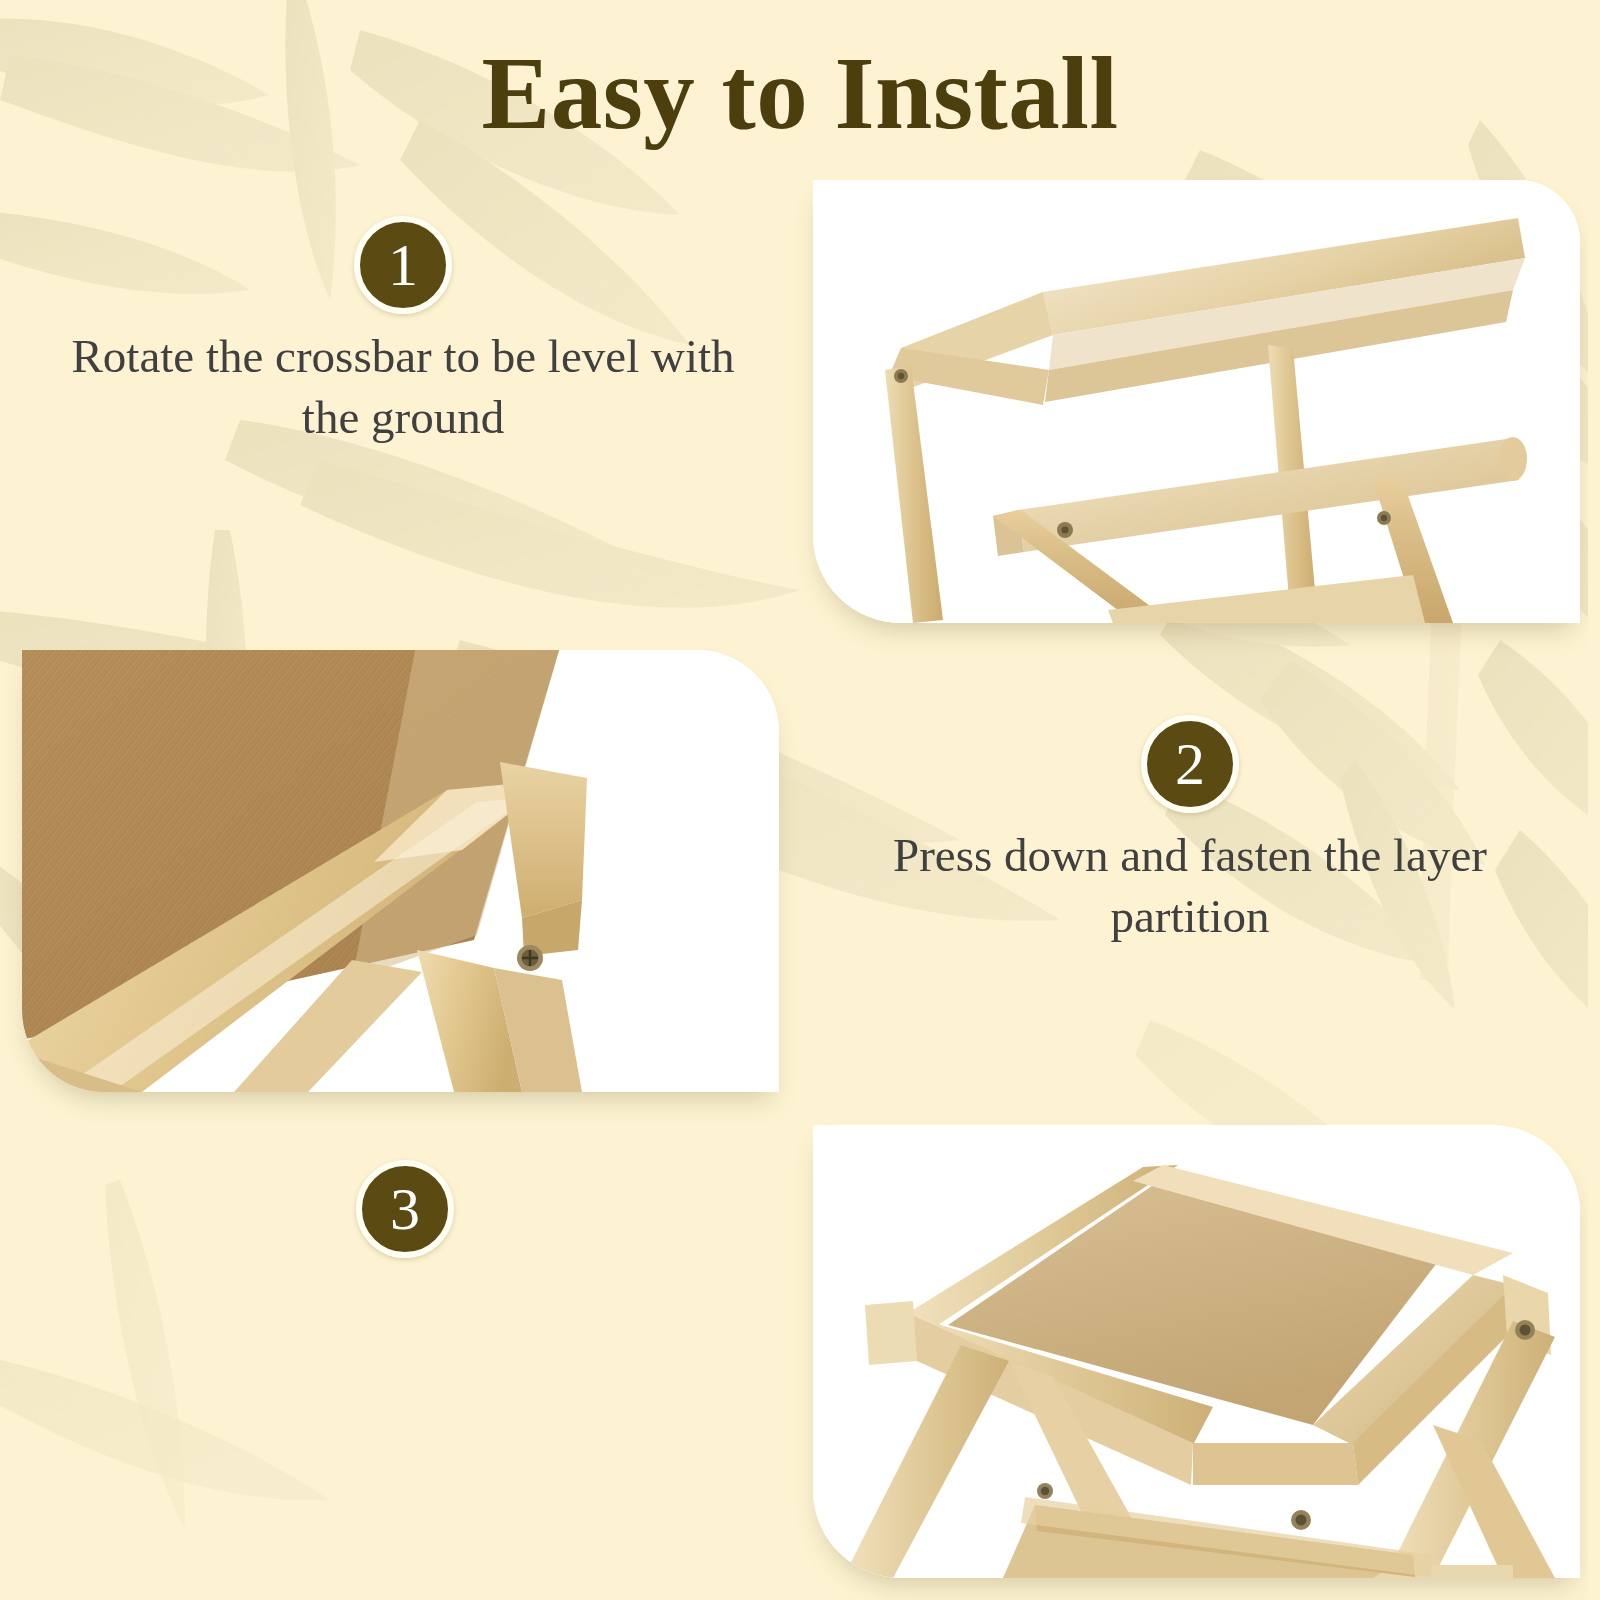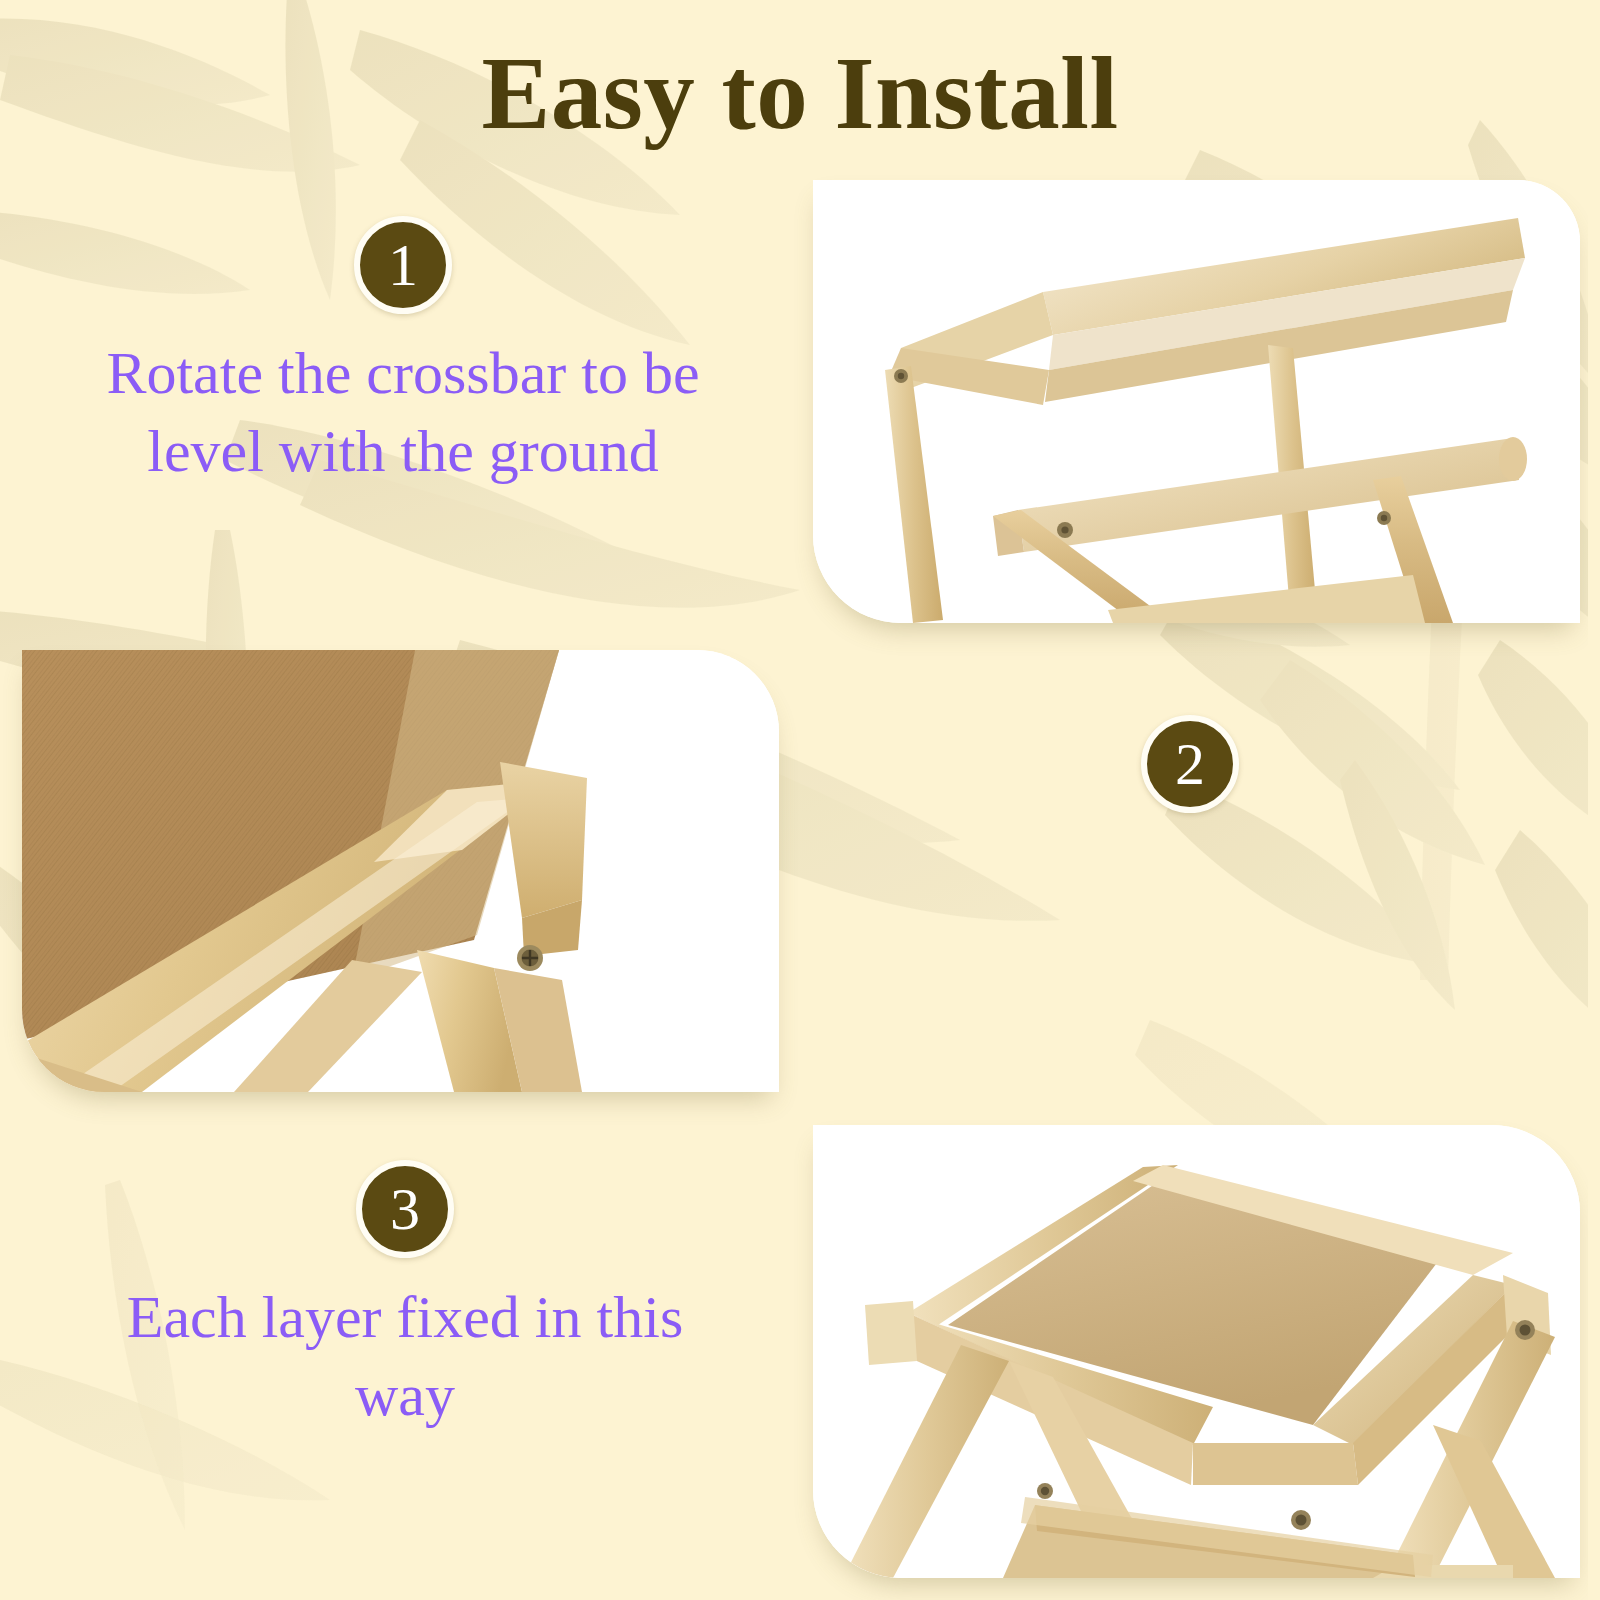--- a/index.html
+++ b/index.html
@@ -60,10 +60,10 @@
     box-shadow:0 2px 5px rgba(120,105,55,.25);
   }
   .step-text{
-    margin-top:20px;
-    font-size:60px;
+    margin-top:12px;
+    font-size:47px;
     line-height:1.30;
-    color:#8b5cf6;
+    color:#404040;
     font-family:"Liberation Serif", serif;
   }
 

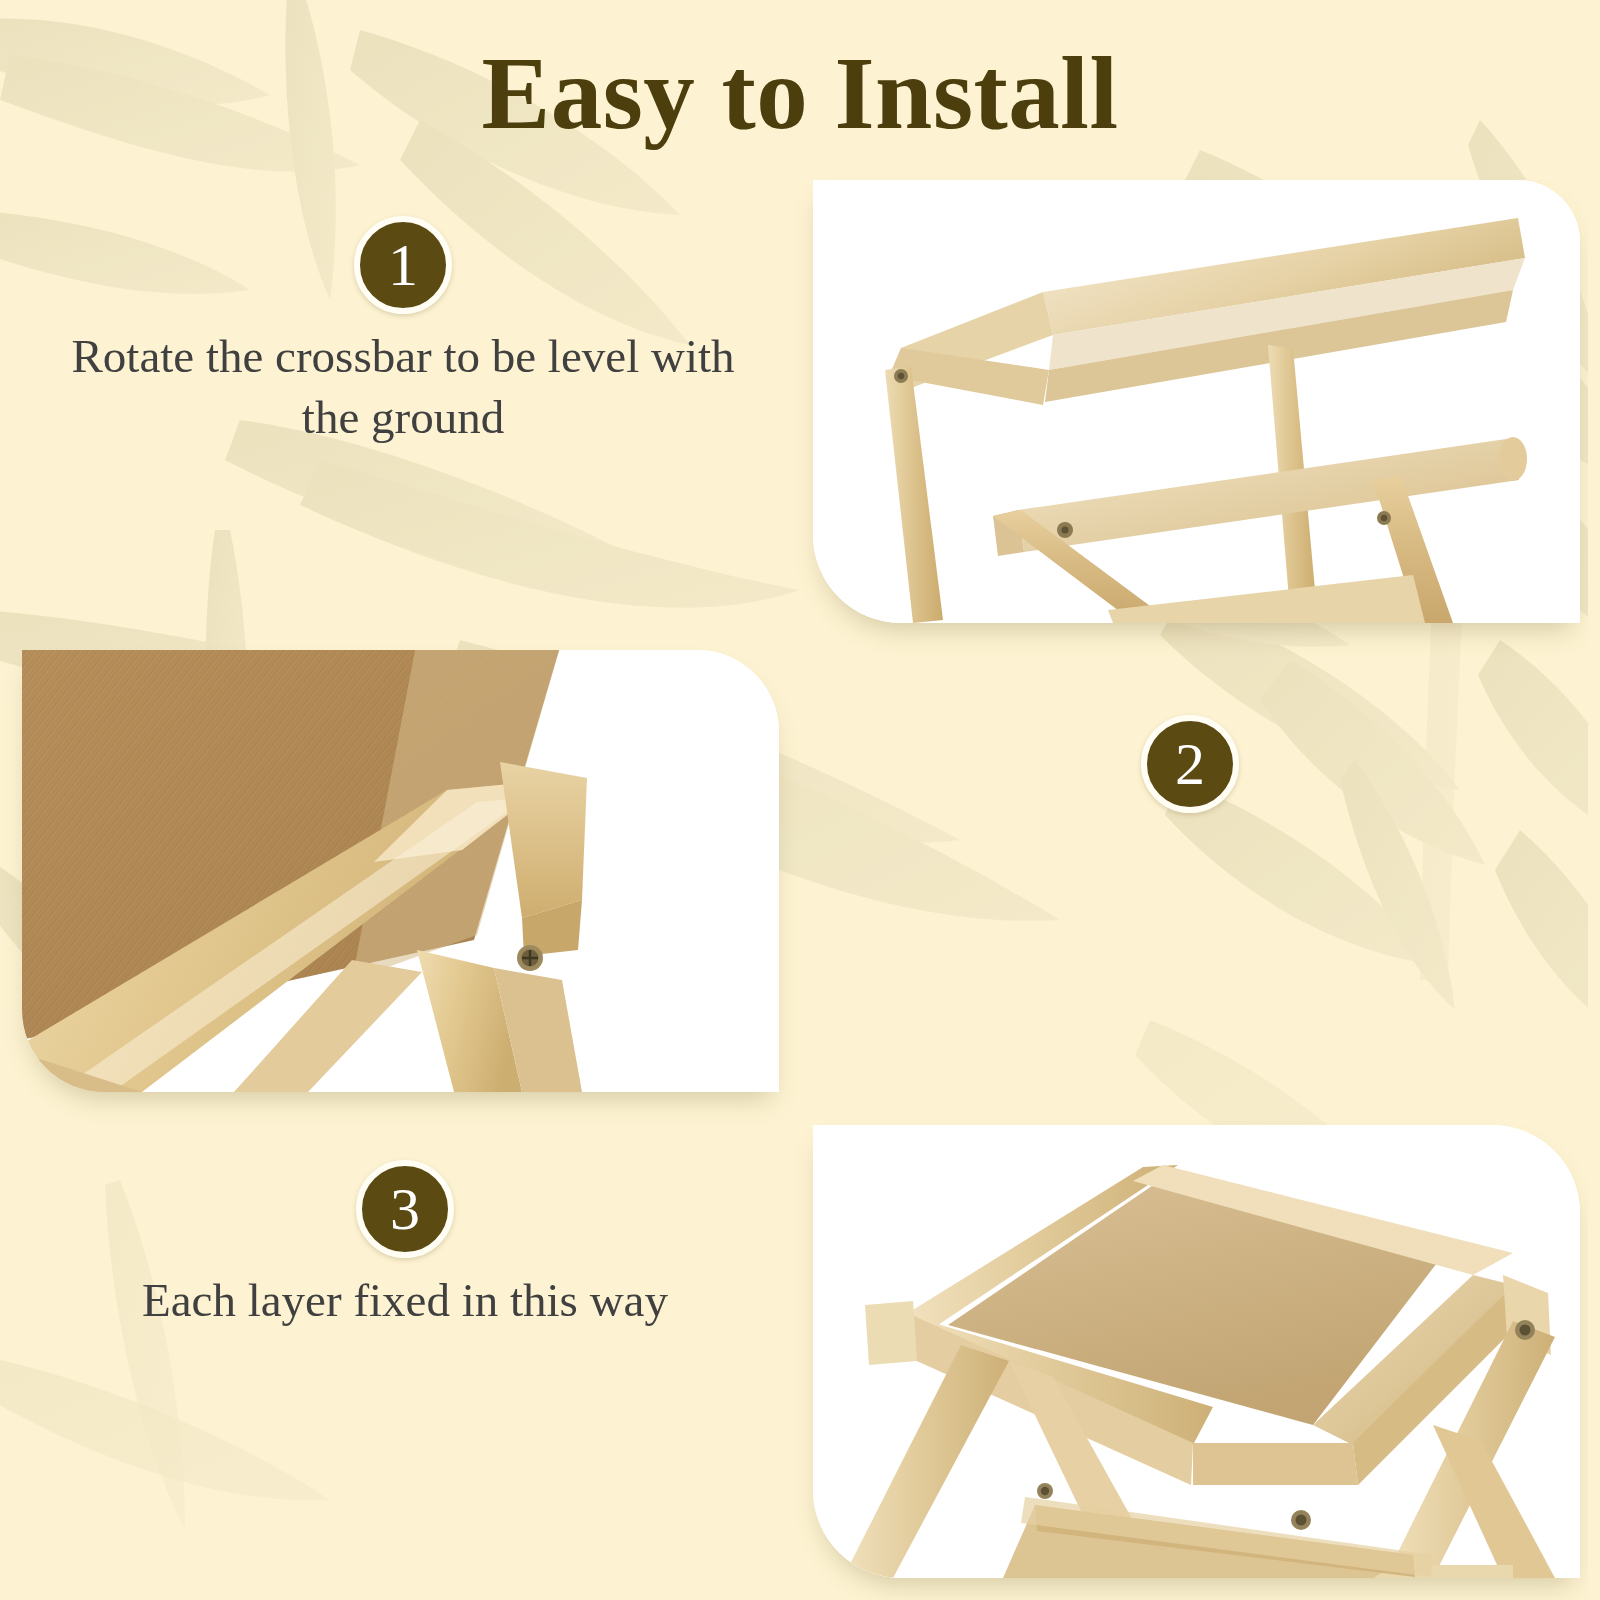--- a/index.html
+++ b/index.html
@@ -130,6 +130,7 @@
 
   <div class="step" id="step-2">
     <div class="badge">2</div>
+    <div class="step-text">Press down and fasten the layer partition</div>
   </div>
 
   <div class="step" id="step-3">

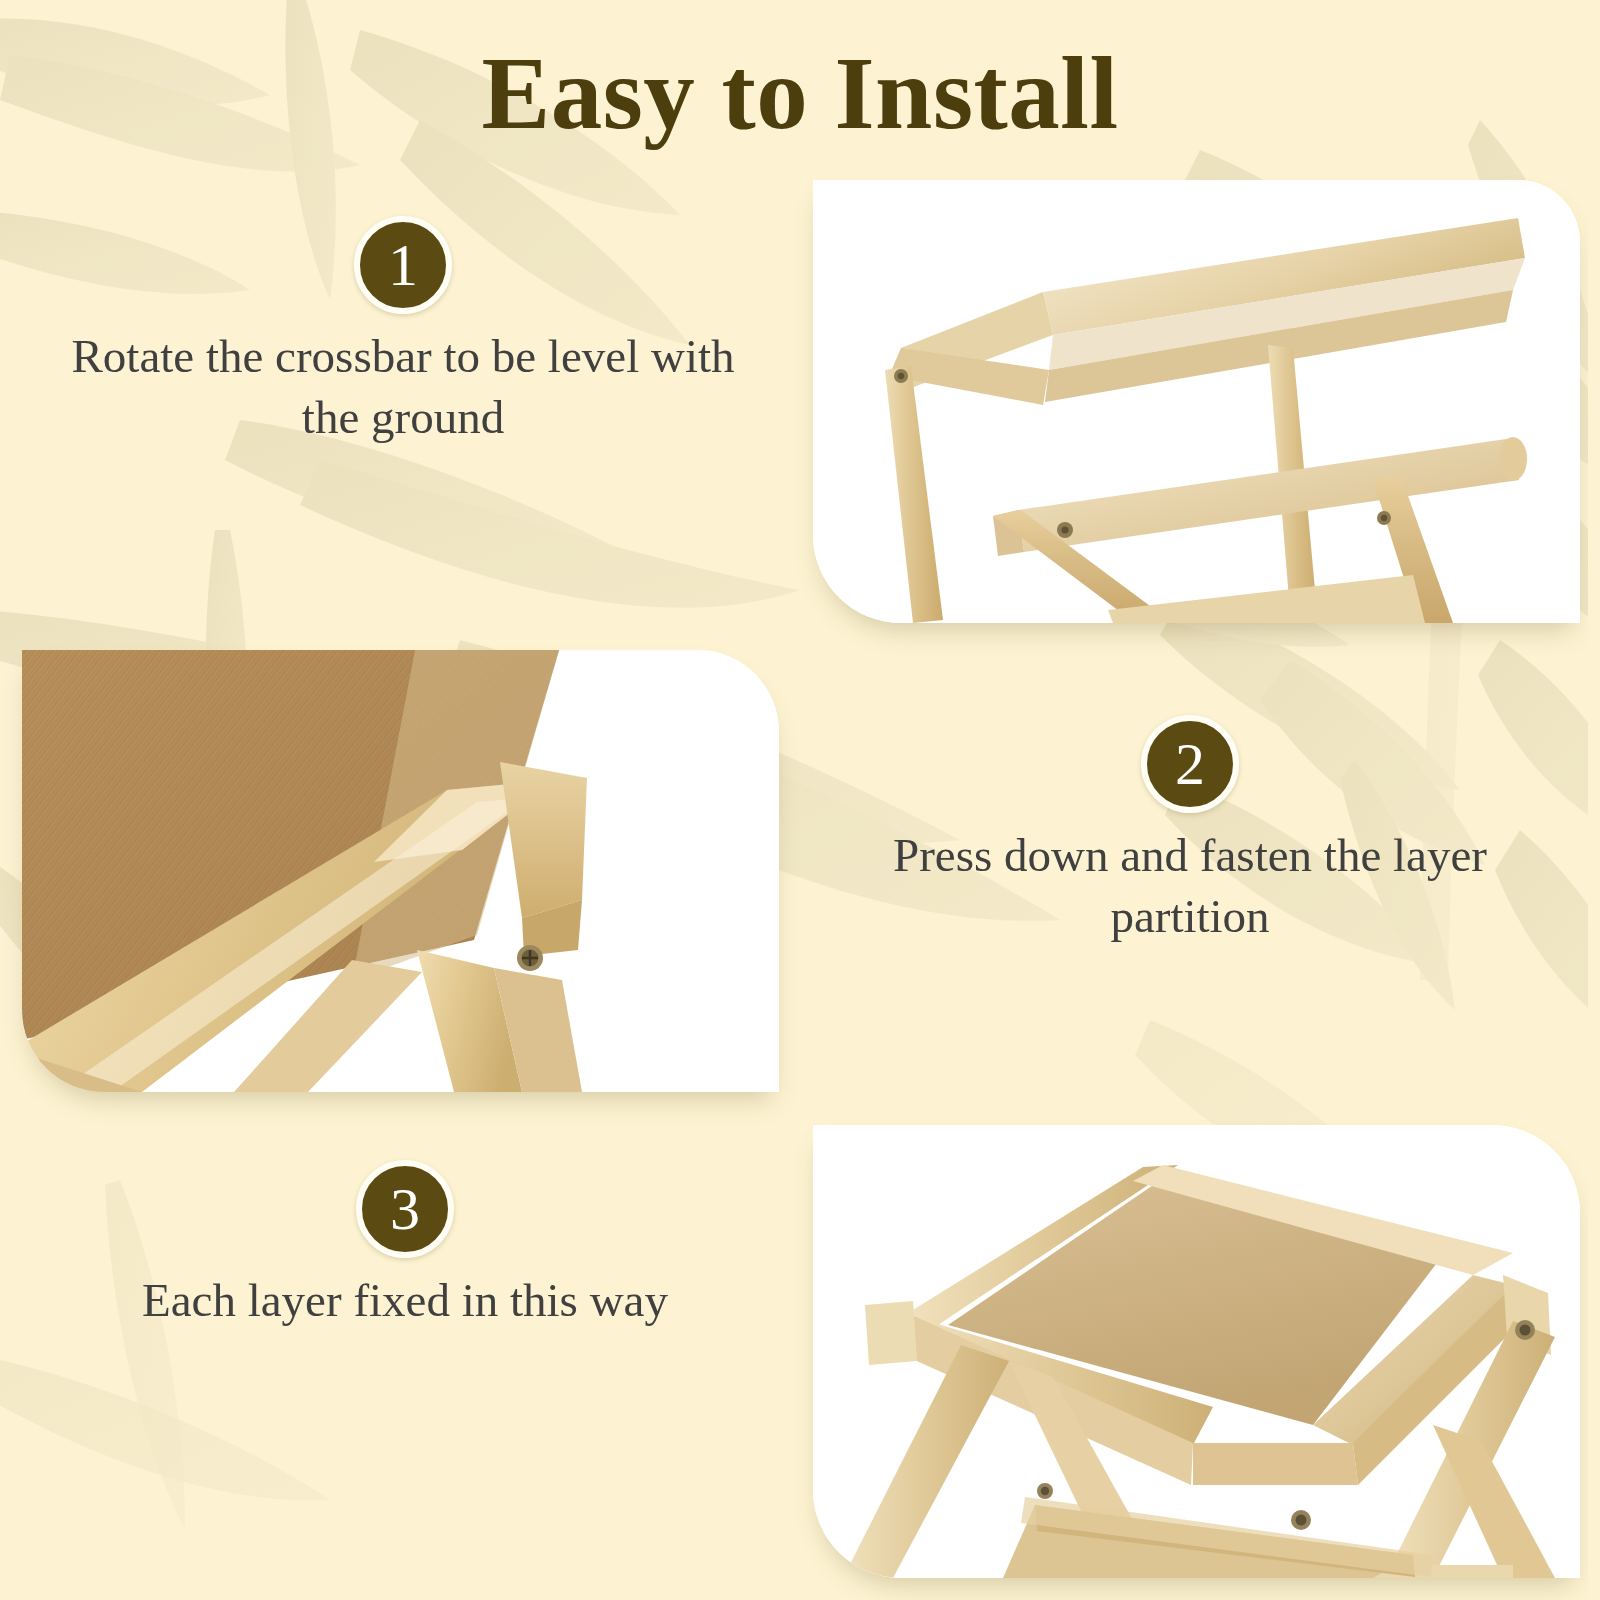--- a/index.html
+++ b/index.html
@@ -135,7 +135,6 @@
 
   <div class="step" id="step-3">
     <div class="badge">3</div>
-    <div class="step-text">Each layer fixed in this way</div>
   </div>
 
   <div class="panel" id="panel-1">

